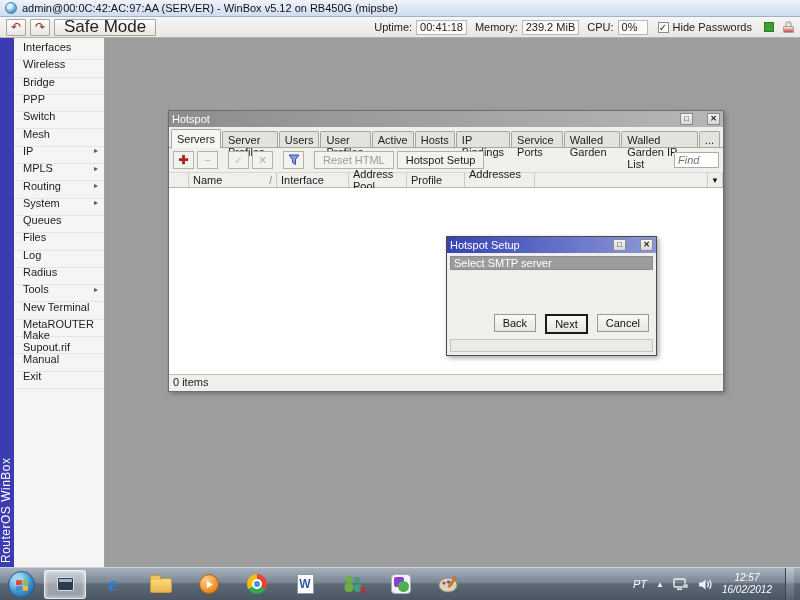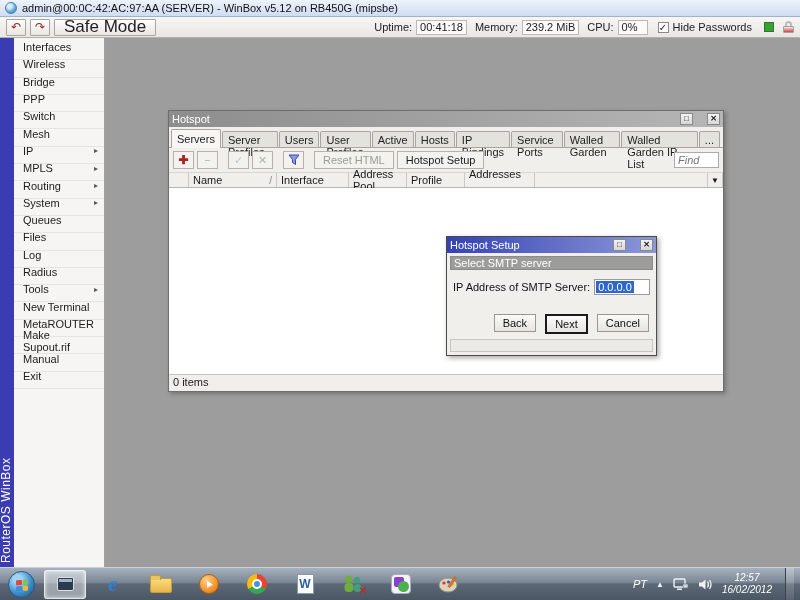--- a/index.html
+++ b/index.html
@@ -352,12 +352,6 @@
         <span class="win-ctl">✕</span>
       </div>
       <div class="dlg-banner">Select SMTP server</div>
-      <div class="dlg-field">
-        <span class="lbl">IP Address of SMTP Server:</span>
-        <span class="ip-input">
-          <span class="sel">0.0.0.0</span>
-        </span>
-      </div>
       <div class="dlg-buttons">
         <button class="dlg-btn">Back</button>
         <button class="dlg-btn focus">Next</button>

